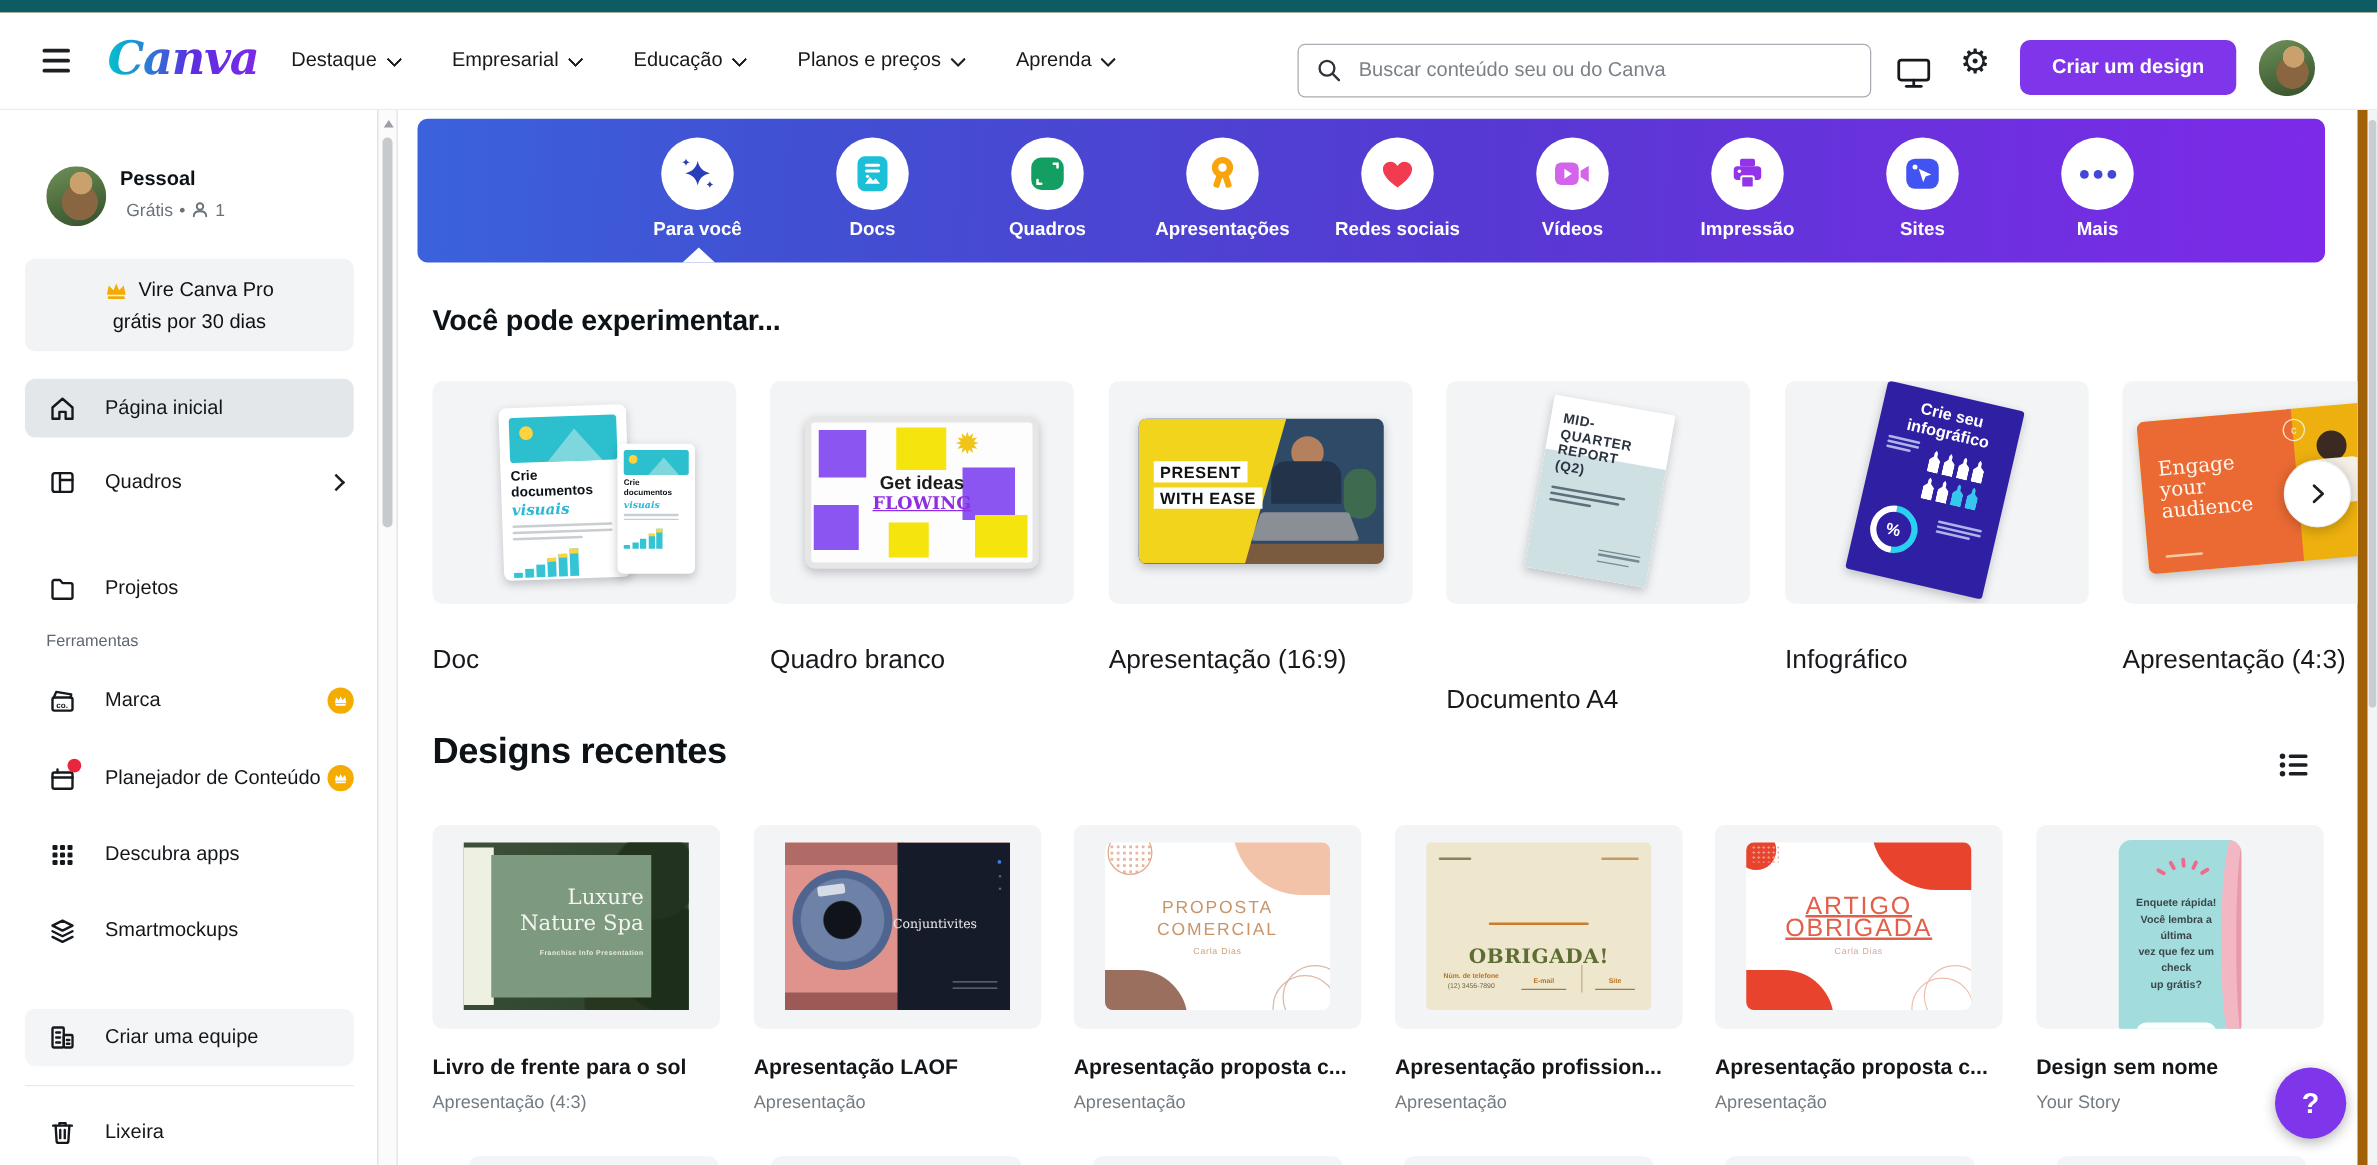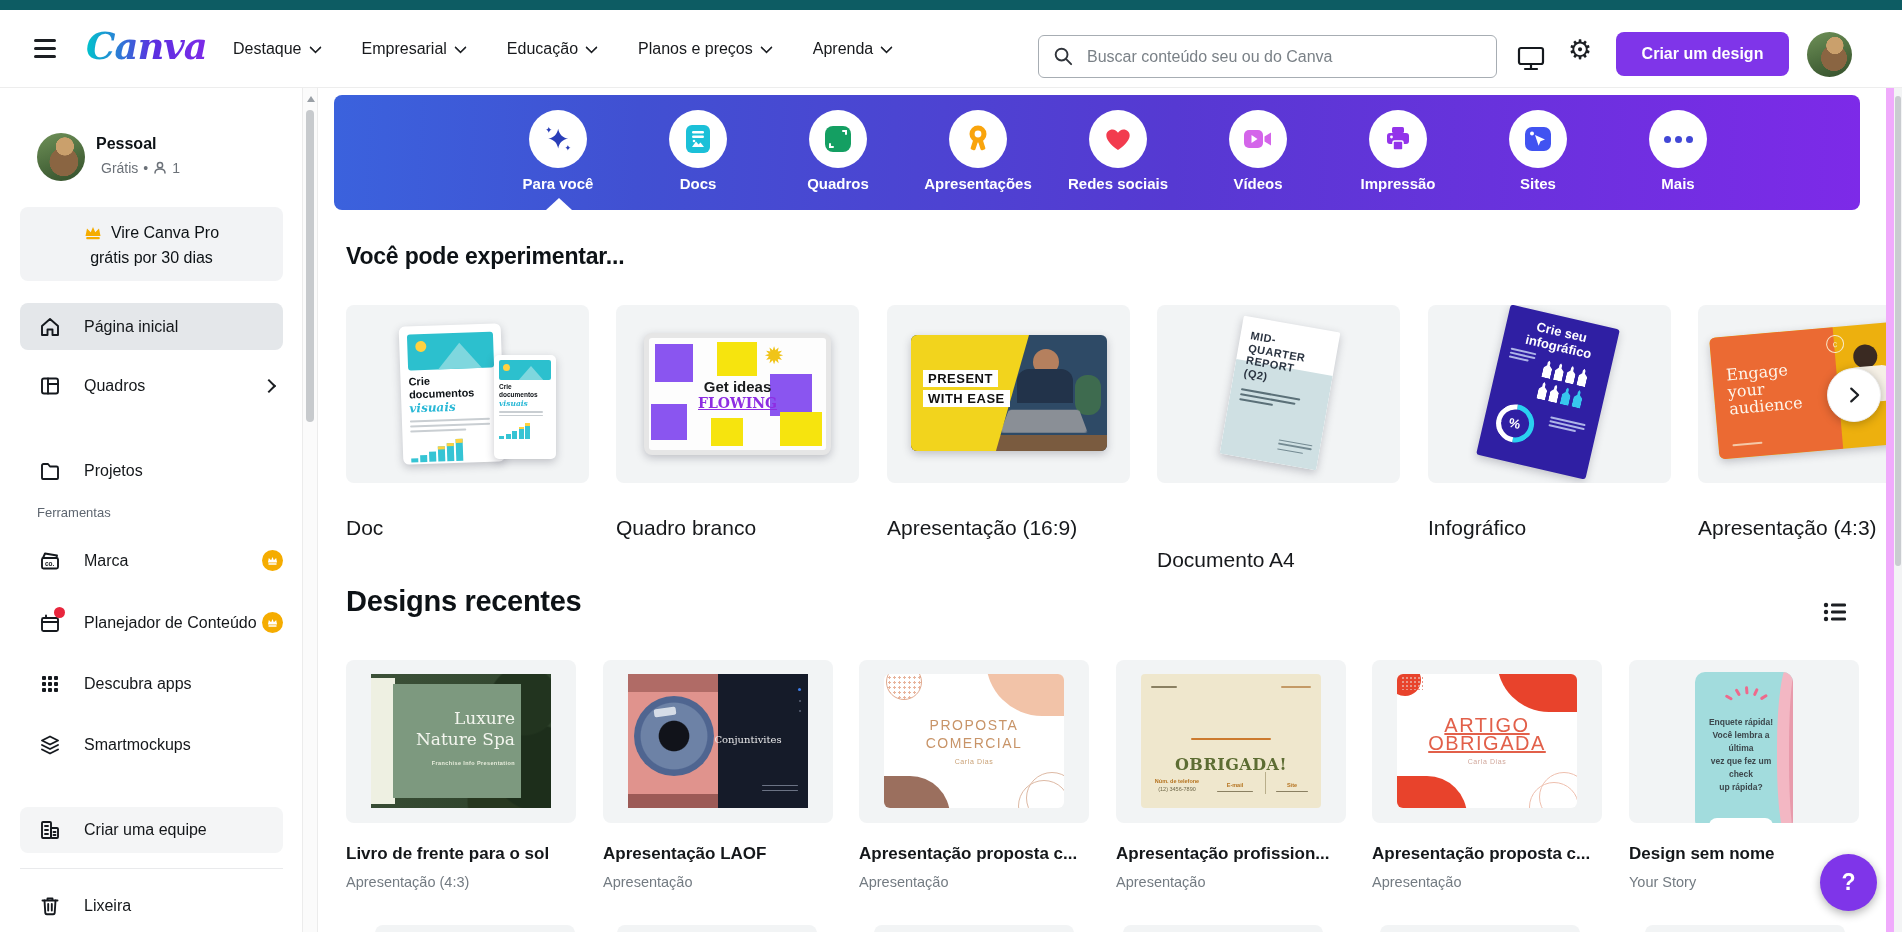--- a/index.html
+++ b/index.html
@@ -4,7 +4,7 @@
 <style>
   html,body{margin:0;padding:0;background:#fff;}
   body{font-family:"Liberation Sans","DejaVu Sans",sans-serif;color:#0d1216;}
-  #stage{position:relative;width:1902px;height:932px;overflow:hidden;background:#f0abfc;}
+  #stage{position:relative;width:1902px;height:932px;overflow:hidden;background:#a16207;}
   .ab{position:absolute;}
   .r{border-radius:50%;}
   .flex{display:flex;align-items:center;}

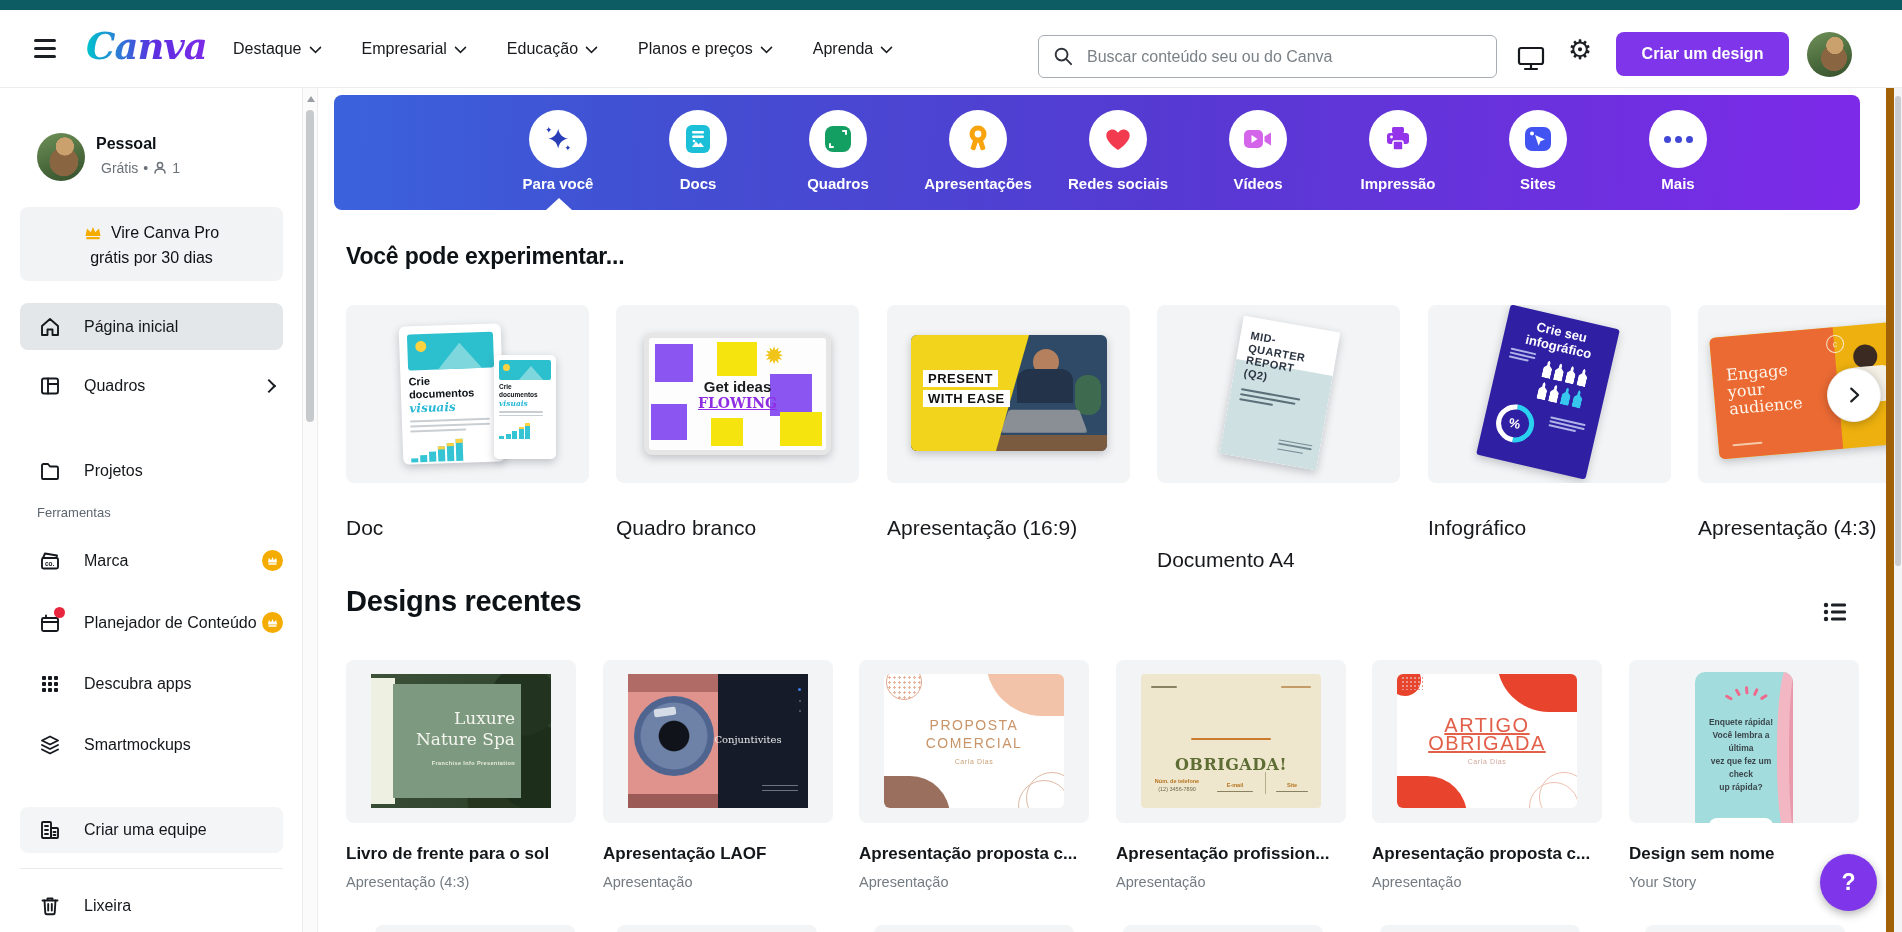--- a/index.html
+++ b/index.html
@@ -652,7 +652,7 @@
           <span>Enquete rápida!</span><br>
           <span>Você lembra a última</span><br>
           <span>vez que fez um check</span><br>
-          <span>up rápida?</span>
+          <span>up grátis?</span>
         </div>
         <span class="ab" style="left:14px;bottom:-4px;width:64px;height:16px;background:#fff;border-radius:8px;"></span>
       </div>

